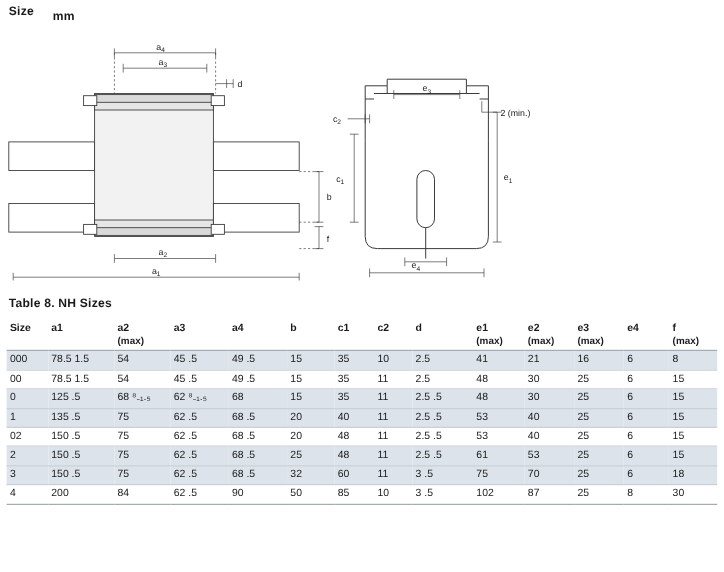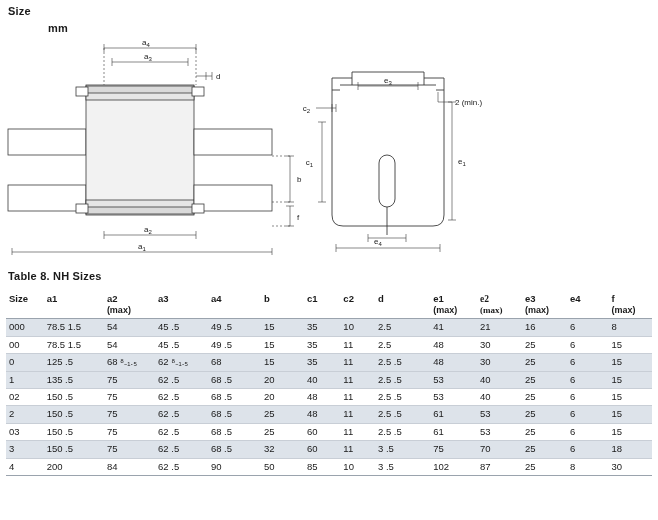--- a/index.html
+++ b/index.html
@@ -28,7 +28,7 @@
     letter-spacing: 0.2px;
   }
   #size-heading { left: 8px; top: 5px; }
-  #size-unit { left: 48px; top: 22px; font-weight: bold; }
+  #size-unit { left: 48px; top: 9px; font-weight: bold; }
   #table-heading { left: 8px; top: 270px; }
 
   

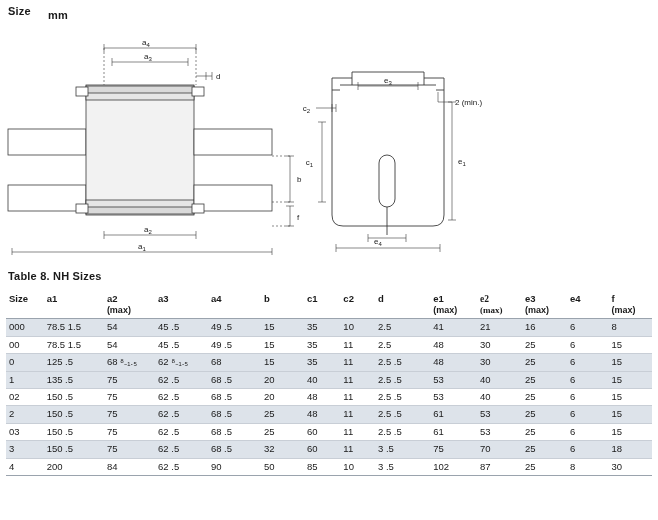--- a/index.html
+++ b/index.html
@@ -89,7 +89,7 @@
   .c-c2 { width: 32px; margin-left: 10px; }
   .c-d { width: 54px; }
   .c-e1 { width: 44px; }
-  .c-e2 { width: 42px; font-family: Liberation Serif, serif; }
+  .c-e2 { width: 42px; }
   .c-e3 { width: 42px; }
   .c-e4 { width: 40px; }
   .c-f { width: 40px; }

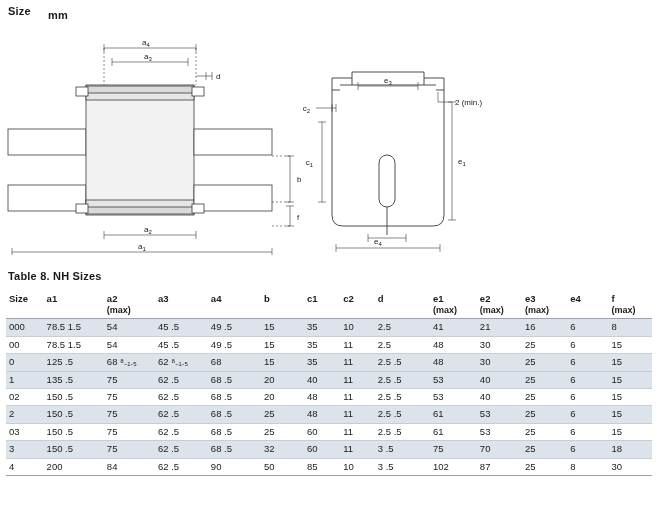--- a/index.html
+++ b/index.html
@@ -392,22 +392,6 @@
           <td>6</td>
           <td>15</td>
         </tr>
-        <tr>
-          <td>03</td>
-          <td>150 .5</td>
-          <td>75</td>
-          <td>62 .5</td>
-          <td>68 .5</td>
-          <td>25</td>
-          <td>60</td>
-          <td>11</td>
-          <td>2.5 .5</td>
-          <td>61</td>
-          <td>53</td>
-          <td>25</td>
-          <td>6</td>
-          <td>15</td>
-        </tr>
         <tr class="alt">
           <td>3</td>
           <td>150 .5</td>

